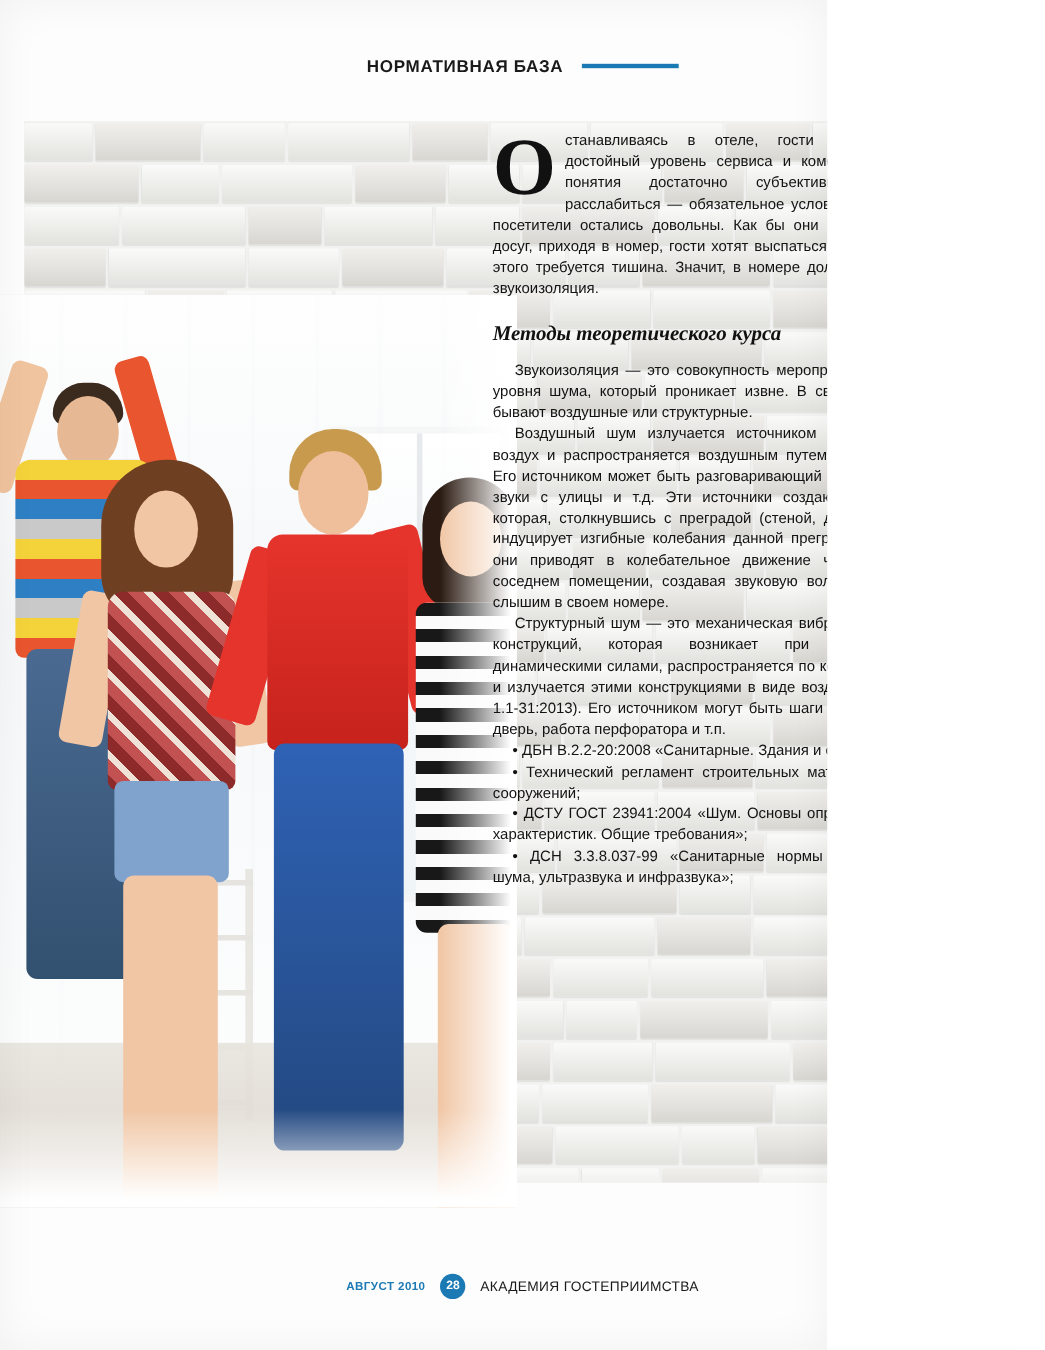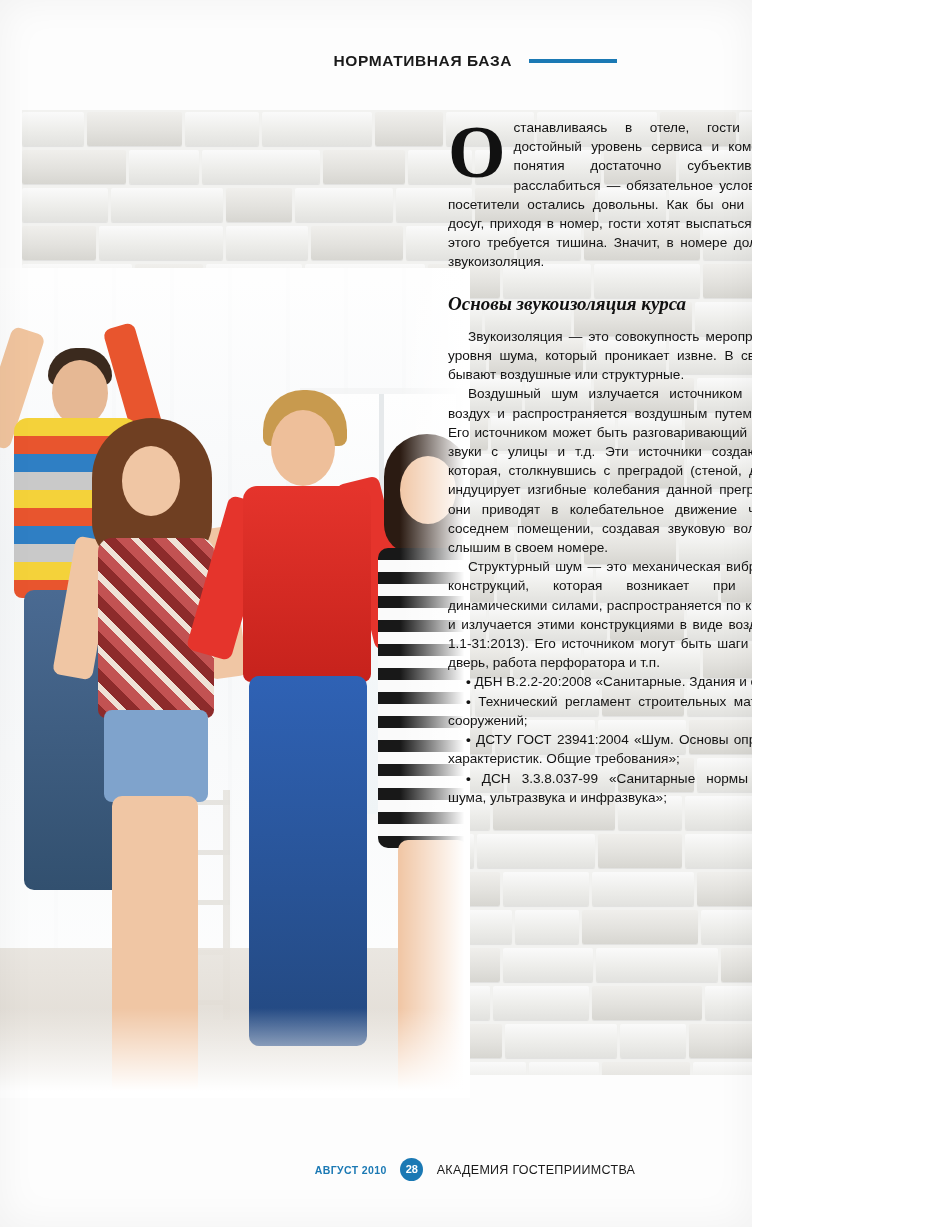--- a/index.html
+++ b/index.html
@@ -424,7 +424,7 @@
     </div>
 
 
-    <div class="subhead">Основы звукоизоляция курса</div>
+    <div class="subhead">Методы теоретического курса</div>
 
     <p class="indent">Звукоизоляция — это совокупность мероприятий по снижению уровня шума, который проникает извне. В свою очередь, шумы бывают воздушные или структурные.</p>
     <p class="indent">Воздушный шум излучается источником непосредственно в воздух и распространяется воздушным путем (ДБН 1.1-31:2013). Его источником может быть разговаривающий человек, телевизор, звуки с улицы и т.д. Эти источники создают звуковую волну, которая, столкнувшись с преградой (стеной, дверью или окном), индуцирует изгибные колебания данной преграды. Вместе с тем они приводят в колебательное движение частицы воздуха в соседнем помещении, создавая звуковую волну. Именно ее мы слышим в своем номере.</p>

